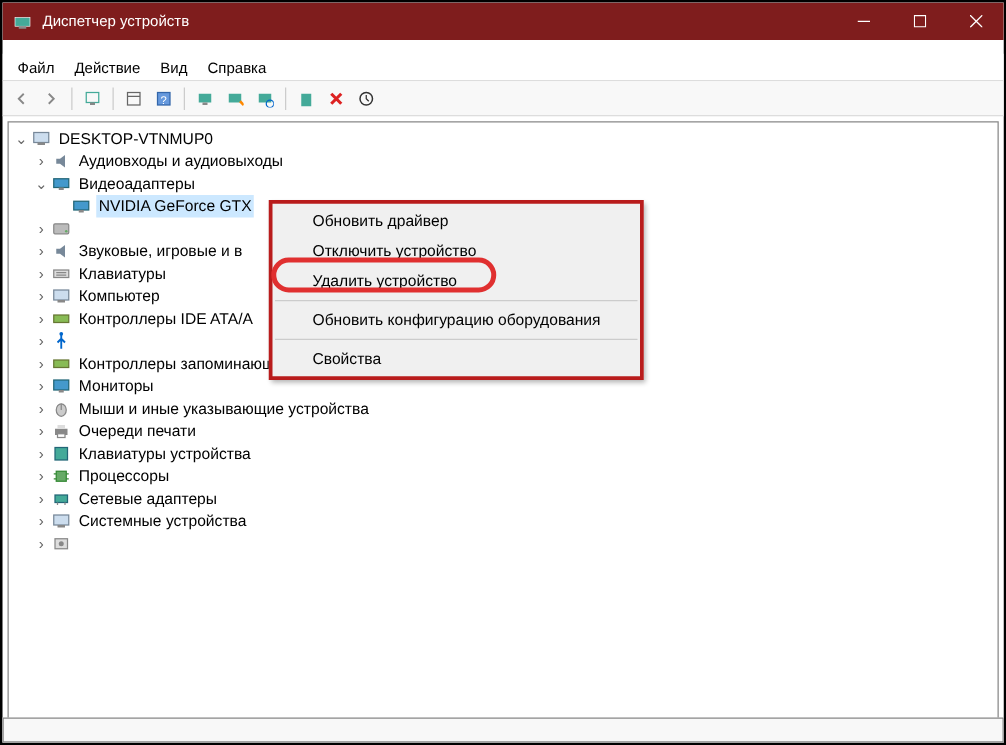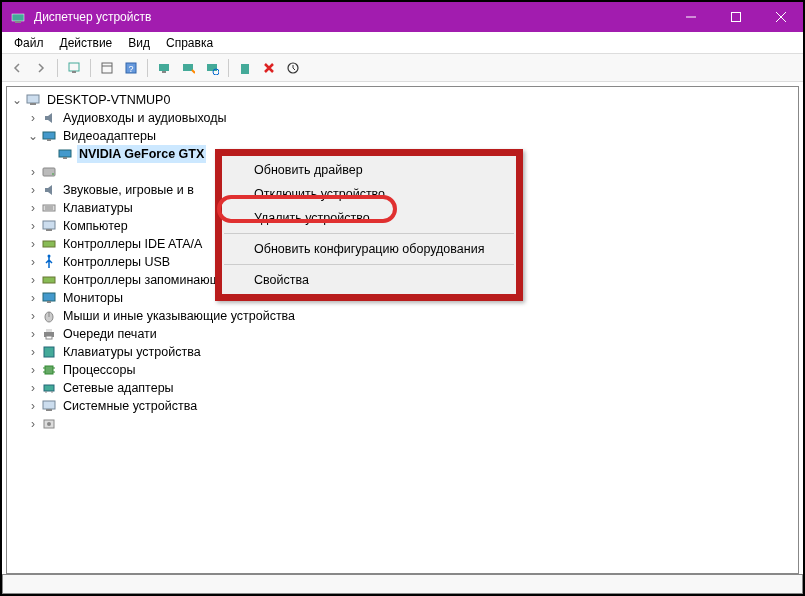--- a/index.html
+++ b/index.html
@@ -4,7 +4,7 @@
 <style>
 * { margin: 0; padding: 0; box-sizing: border-box; font-family: "Segoe UI", Tahoma, sans-serif; }
 body { background: #fff; width: 805px; height: 596px; overflow: hidden; border: 2px solid #000; }
-.titlebar { background: #a21caf; height: 30px; display: flex; align-items: center; color: #fff; font-size: 12px; }
+.titlebar { background: #7f1d1d; height: 30px; display: flex; align-items: center; color: #fff; font-size: 12px; }
 .titlebar .icon { width: 16px; height: 16px; margin: 0 8px; display: inline-block; }
 .titlebar .title { flex: 1; }
 .winbtns { display: flex; }

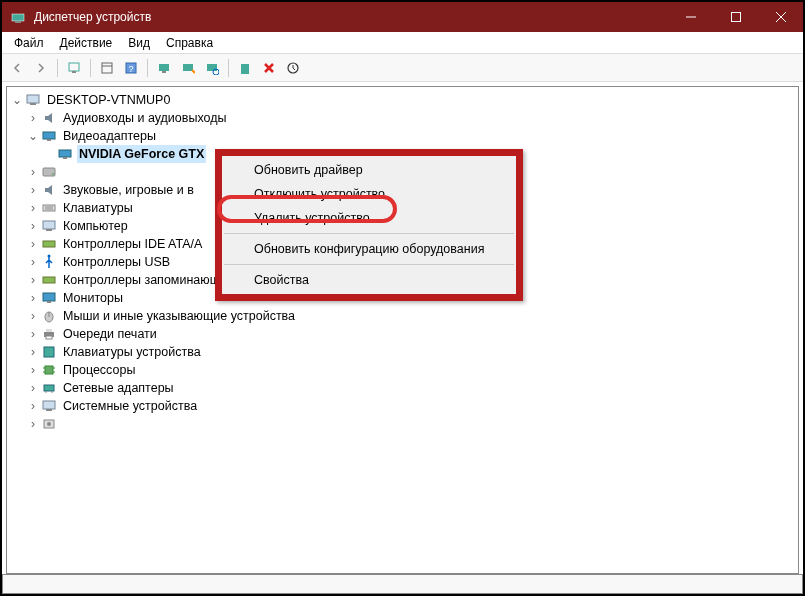--- a/index.html
+++ b/index.html
@@ -9,7 +9,7 @@
 .titlebar .title { flex: 1; }
 .winbtns { display: flex; }
 .winbtn { width: 45px; height: 30px; display: flex; align-items: center; justify-content: center; color: #fff; }
-.menubar { background: #fff; height: 22px; display: flex; align-items: center; font-size: 12px; padding-left: 4px; border-bottom: 1px solid #ddd; }
+.menubar { background: #fff; height: 22px; display: flex; align-items: center; font-size: 12px; padding-left: 4px; border-bottom: 1px solid #ddd; margin-top: 11px; }
 .menuitem { padding: 2px 8px; cursor: default; }
 .toolbar { background: #f8f8f8; height: 28px; display: flex; align-items: center; padding: 0 4px; border-bottom: 1px solid #ddd; gap: 2px; }
 .toolbtn { width: 22px; height: 22px; display: flex; align-items: center; justify-content: center; border: 1px solid transparent; }

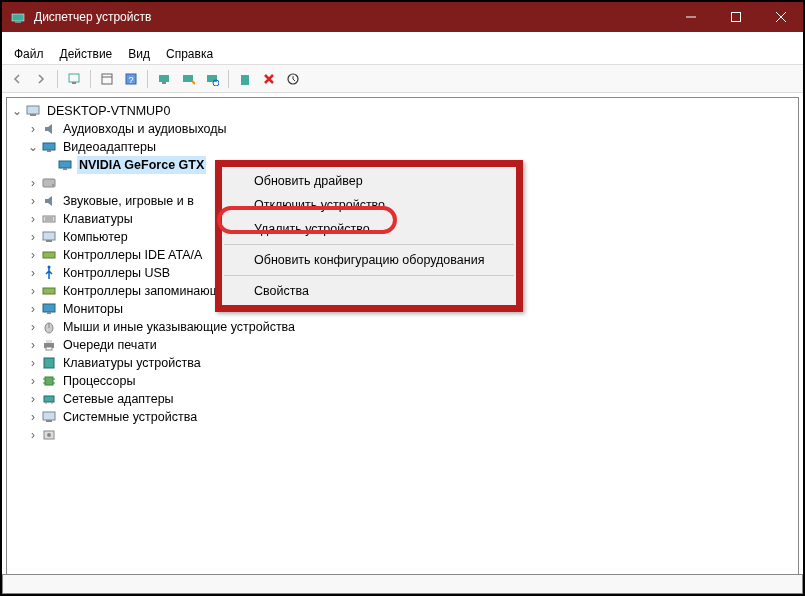--- a/index.html
+++ b/index.html
@@ -21,7 +21,7 @@
 .expander.blank { visibility: hidden; }
 .nicon { width: 16px; height: 16px; margin-right: 4px; flex-shrink: 0; }
 .nlabel { padding: 0 2px; }
-.selected { background: #cce8ff; font-weight: bold; }
+.selected { background: #cce8ff; }
 .ctxmenu { position: absolute; background: #f0f0f0; border: 7px solid #b91c1c; box-shadow: 2px 2px 4px rgba(0,0,0,0.3); font-size: 12.5px; min-width: 290px; padding: 2px 0; }
 .ctxitem { padding: 5px 32px 5px 32px; cursor: default; position: relative; }
 .ctxitem.bold { font-weight: normal; }

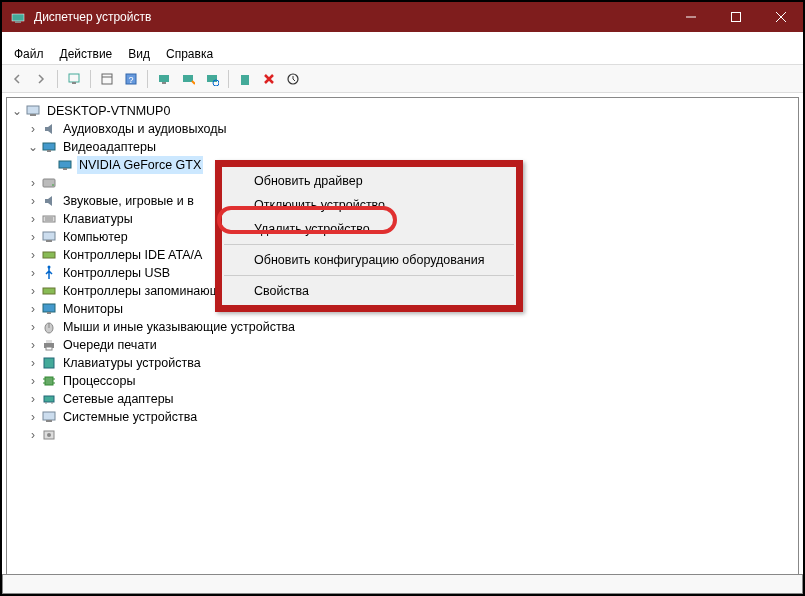--- a/index.html
+++ b/index.html
@@ -22,7 +22,7 @@
 .nicon { width: 16px; height: 16px; margin-right: 4px; flex-shrink: 0; }
 .nlabel { padding: 0 2px; }
 .selected { background: #cce8ff; }
-.ctxmenu { position: absolute; background: #f0f0f0; border: 7px solid #b91c1c; box-shadow: 2px 2px 4px rgba(0,0,0,0.3); font-size: 12.5px; min-width: 290px; padding: 2px 0; }
+.ctxmenu { position: absolute; background: #f0f0f0; border: 3px solid #b91c1c; box-shadow: 2px 2px 4px rgba(0,0,0,0.3); font-size: 12.5px; min-width: 290px; padding: 2px 0; }
 .ctxitem { padding: 5px 32px 5px 32px; cursor: default; position: relative; }
 .ctxitem.bold { font-weight: normal; }
 .ctxsep { height: 1px; background: #ccc; margin: 3px 2px; }

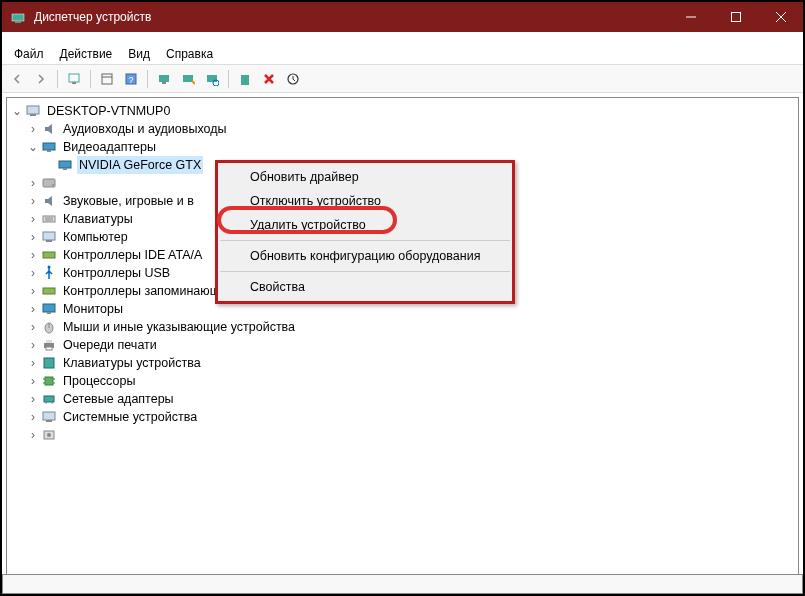--- a/index.html
+++ b/index.html
@@ -243,7 +243,6 @@
             <circle cx="8" cy="2" r="1.5" fill="#06c"></circle>
           </svg>
         </span>
-        <span class="nlabel">Контроллеры USB</span>
       </div>
 
     <div class="node" style="padding-left:16px">

